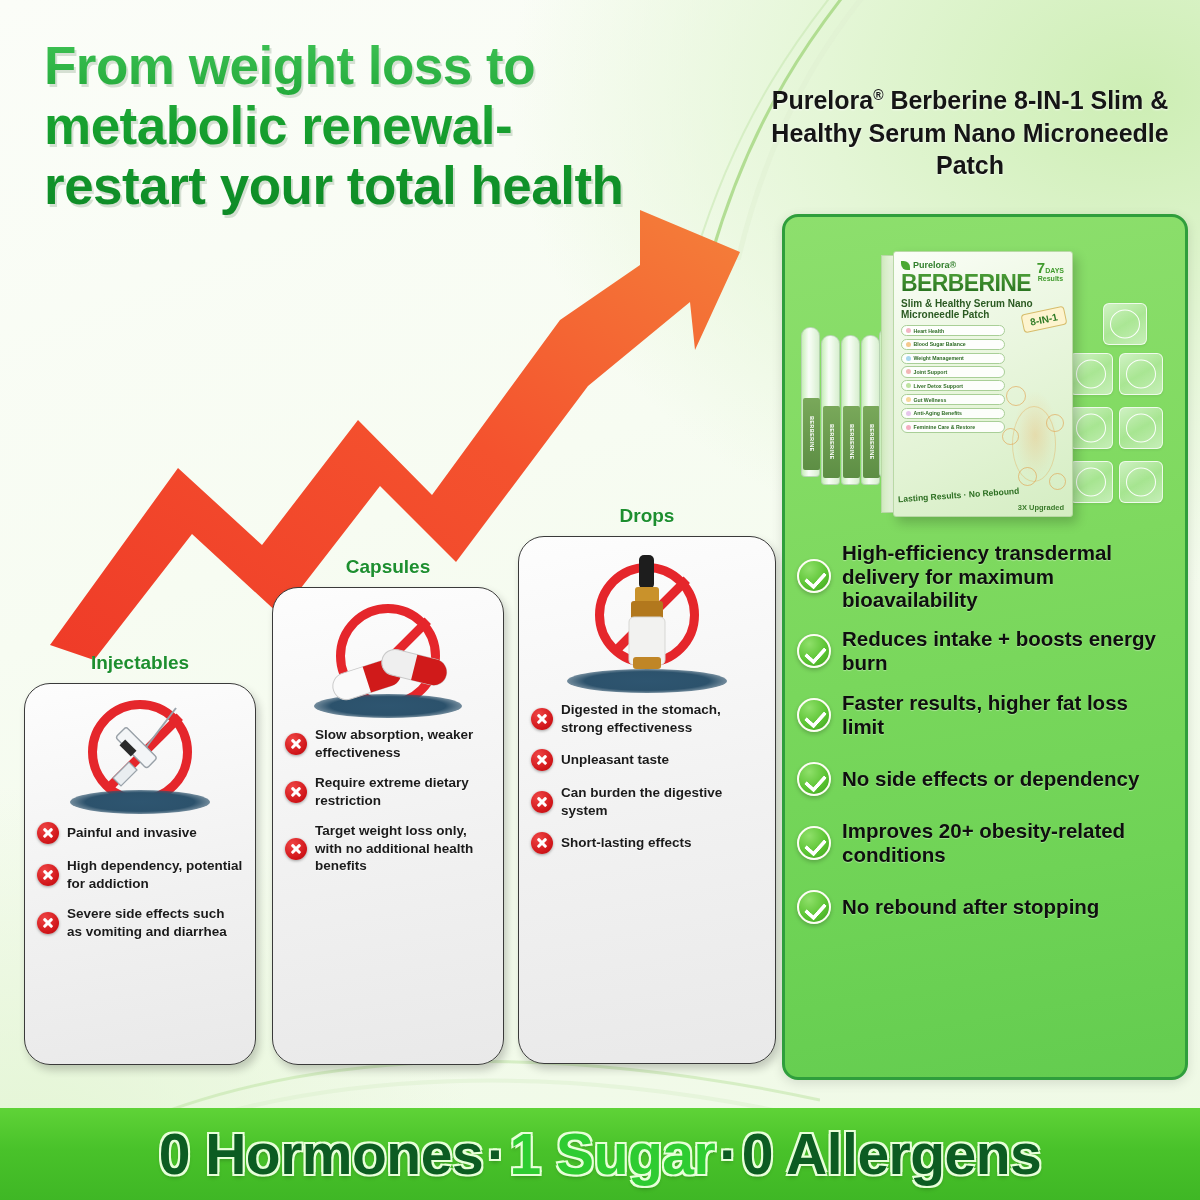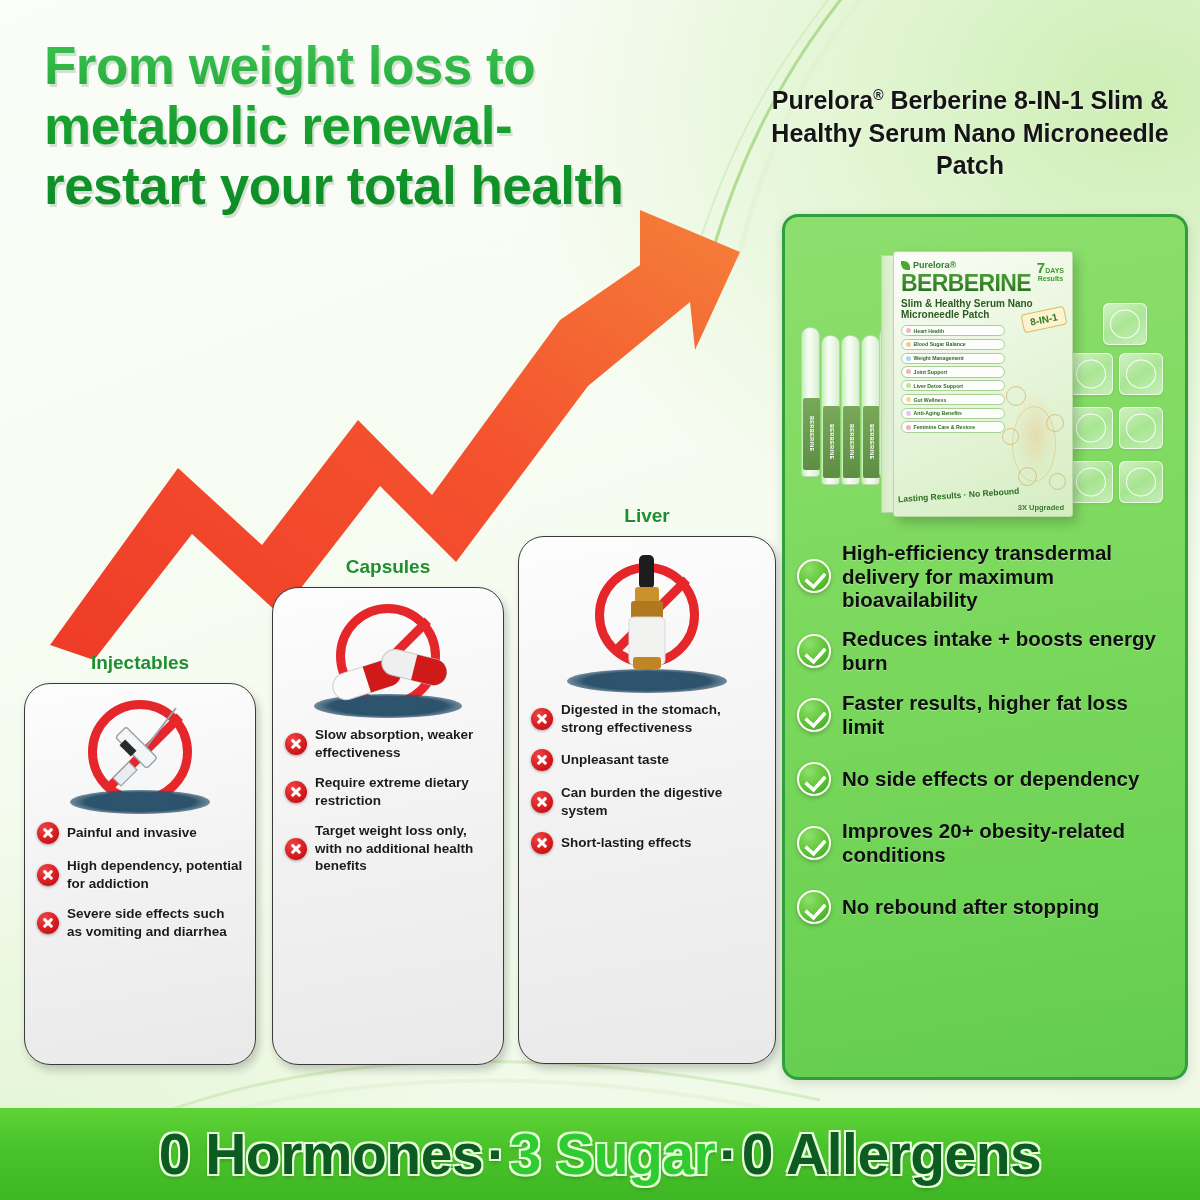--- a/index.html
+++ b/index.html
@@ -421,7 +421,7 @@
   </div>
 
   <div class="card-col c3">
-    <div class="card-label">Liver</div>
+    <div class="card-label">Drops</div>
     <div class="card c3">
       <div class="card-visual">
         <div class="no-sign" style="top:14px"></div>

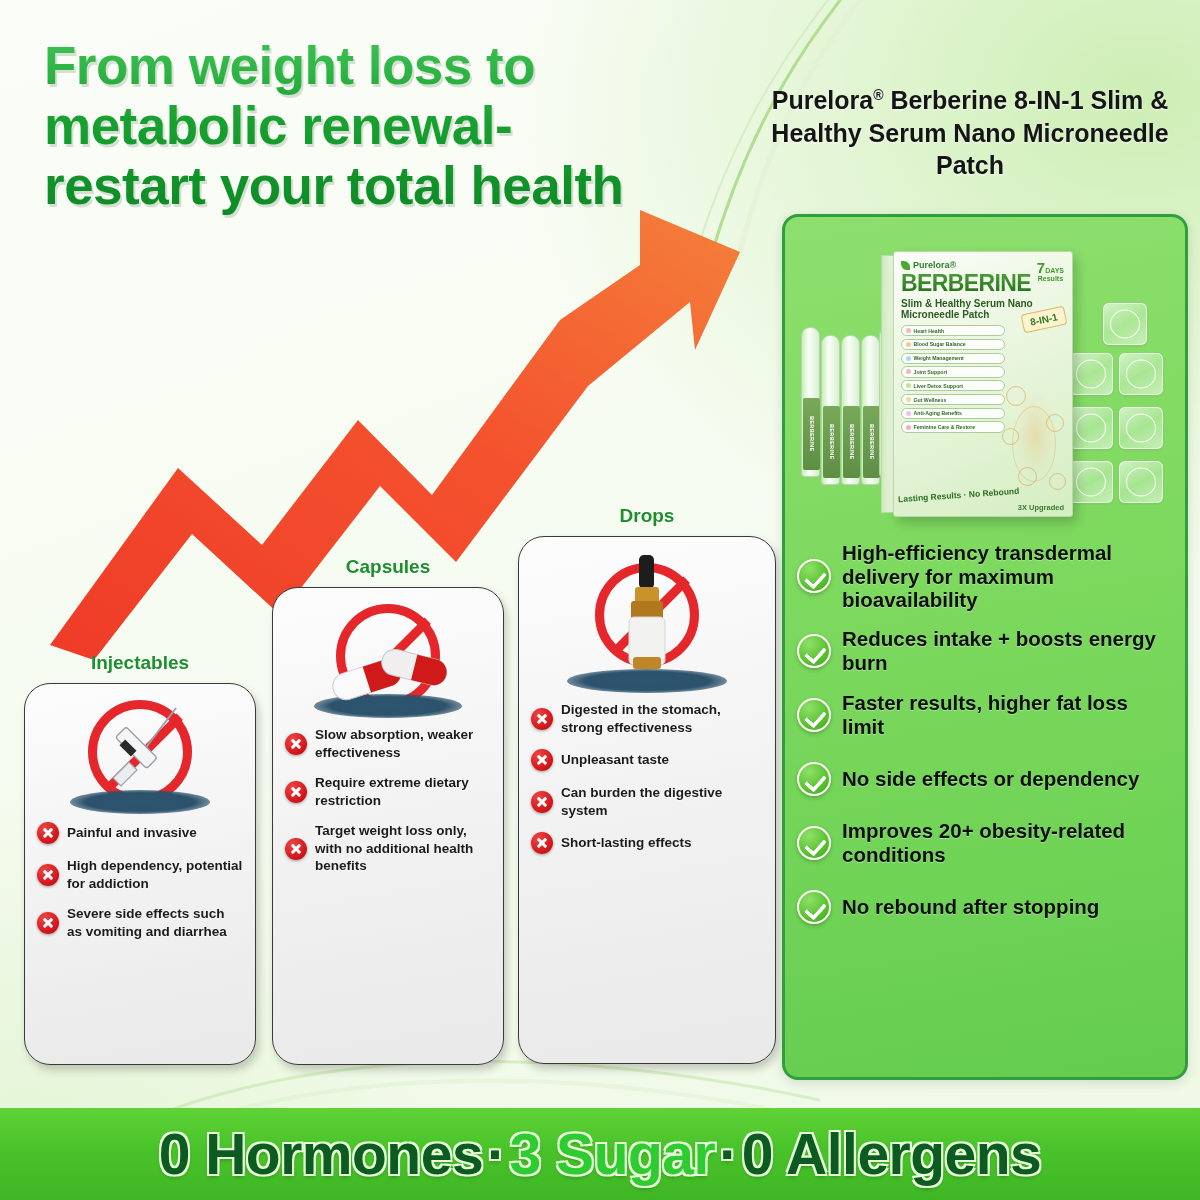--- a/index.html
+++ b/index.html
@@ -584,7 +584,7 @@
 
 <div class="banner">
   <div class="banner-text">
-    <span>0 Hormones</span><span class="sep">·</span><span class="sugar">3 Sugar</span><span class="sep">·</span><span>0 Allergens</span>
+    <span>0 Hormones</span><span class="sep">·</span><span class="sugar">1 Sugar</span><span class="sep">·</span><span>0 Allergens</span>
   </div>
 </div>
 

